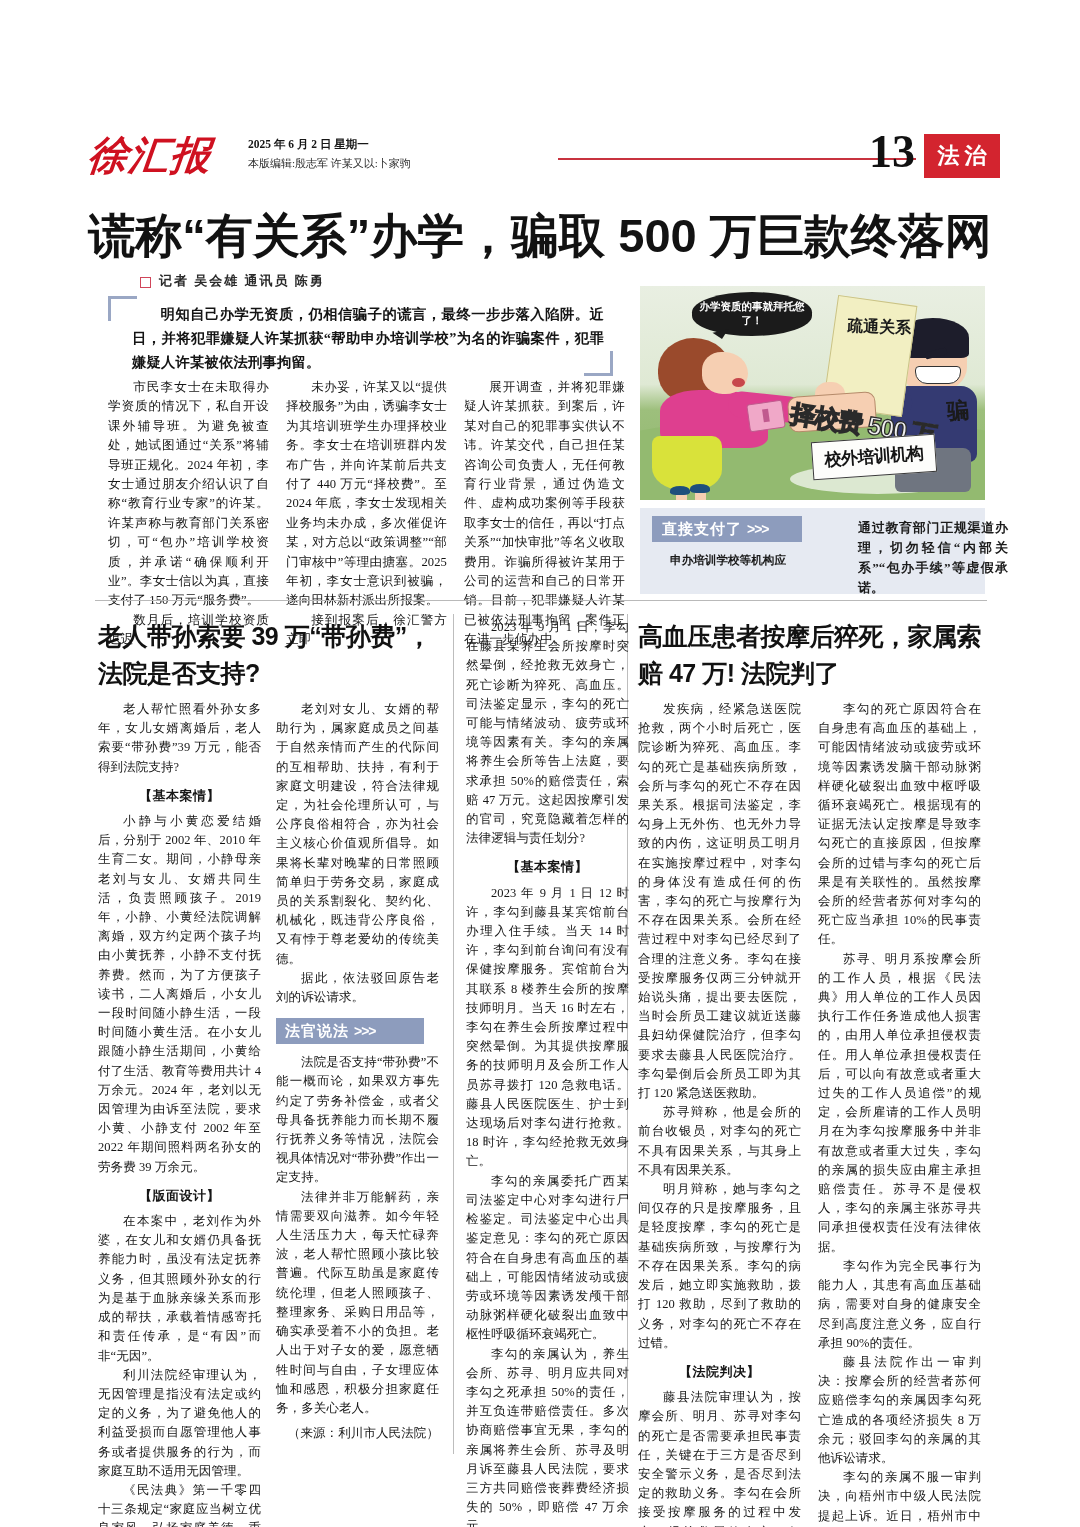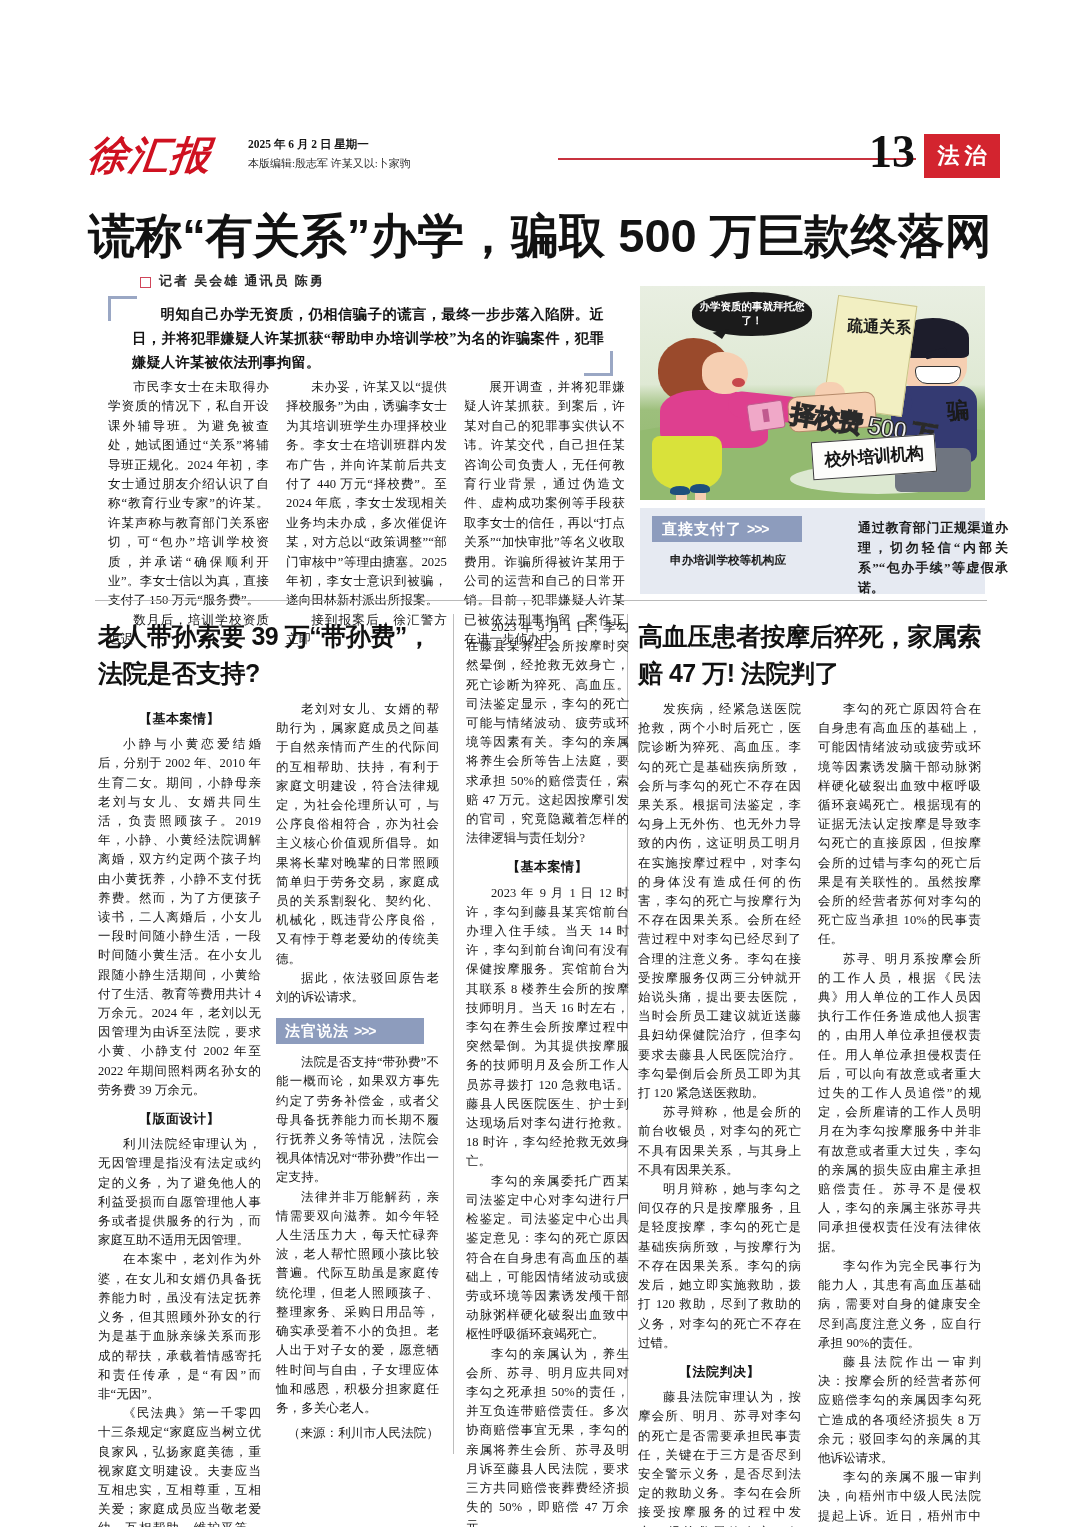--- a/index.html
+++ b/index.html
@@ -731,6 +731,7 @@
   <div class="h2-right">高血压患者按摩后猝死，家属索赔 47 万! 法院判了</div>
 
   <div class="lowcol c1">
+    <p>老人帮忙照看外孙女多年，女儿女婿离婚后，老人索要“带孙费”39 万元，能否得到法院支持?</p>
     <p class="sub">【基本案情】</p>
     <p>小静与小黄恋爱结婚后，分别于 2002 年、2010 年生育二女。期间，小静母亲老刘与女儿、女婿共同生活，负责照顾孩子。2019 年，小静、小黄经法院调解离婚，双方约定两个孩子均由小黄抚养，小静不支付抚养费。然而，为了方便孩子读书，二人离婚后，小女儿一段时间随小静生活，一段时间随小黄生活。在小女儿跟随小静生活期间，小黄给付了生活、教育等费用共计 4 万余元。2024 年，老刘以无因管理为由诉至法院，要求小黄、小静支付 2002 年至 2022 年期间照料两名孙女的劳务费 39 万余元。</p>
     <p class="sub">【版面设计】</p>

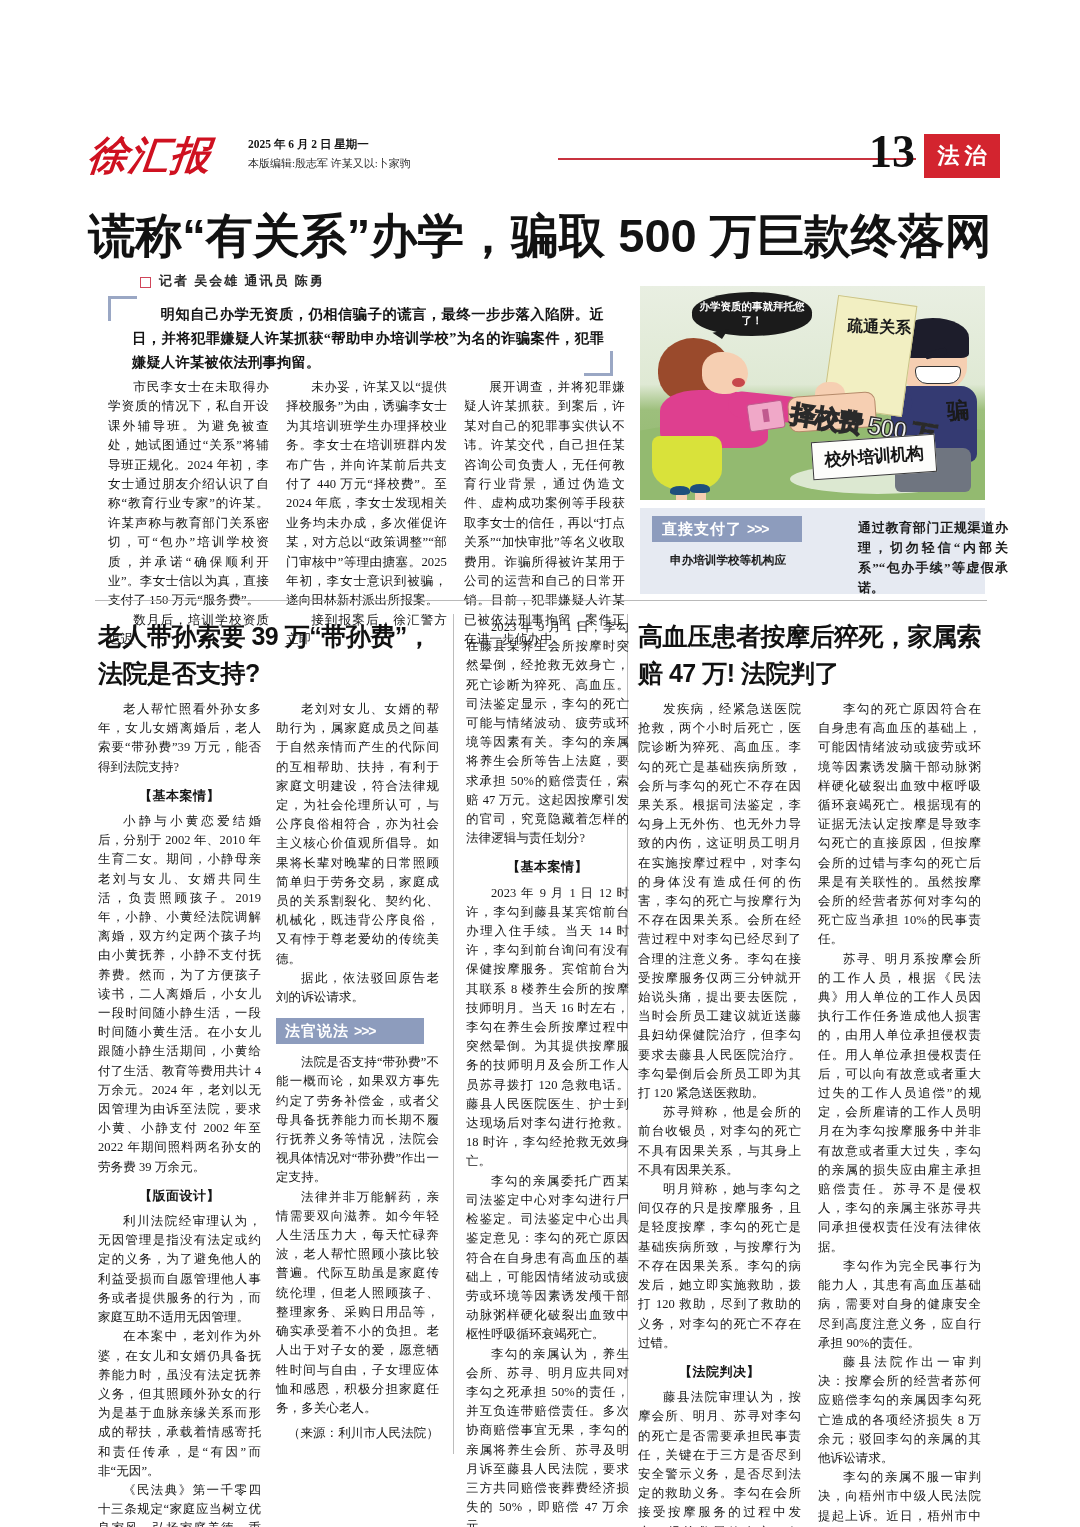--- a/index.html
+++ b/index.html
@@ -735,8 +735,8 @@
     <p class="sub">【基本案情】</p>
     <p>小静与小黄恋爱结婚后，分别于 2002 年、2010 年生育二女。期间，小静母亲老刘与女儿、女婿共同生活，负责照顾孩子。2019 年，小静、小黄经法院调解离婚，双方约定两个孩子均由小黄抚养，小静不支付抚养费。然而，为了方便孩子读书，二人离婚后，小女儿一段时间随小静生活，一段时间随小黄生活。在小女儿跟随小静生活期间，小黄给付了生活、教育等费用共计 4 万余元。2024 年，老刘以无因管理为由诉至法院，要求小黄、小静支付 2002 年至 2022 年期间照料两名孙女的劳务费 39 万余元。</p>
     <p class="sub">【版面设计】</p>
+    <p>在本案中，老刘作为外婆，在女儿和女婿仍具备抚养能力时，虽没有法定抚养义务，但其照顾外孙女的行为是基于血脉亲缘关系而形成的帮扶，承载着情感寄托和责任传承，是“有因”而非“无因”。</p>
     <p>利川法院经审理认为，无因管理是指没有法定或约定的义务，为了避免他人的利益受损而自愿管理他人事务或者提供服务的行为，而家庭互助不适用无因管理。</p>
-    <p>在本案中，老刘作为外婆，在女儿和女婿仍具备抚养能力时，虽没有法定抚养义务，但其照顾外孙女的行为是基于血脉亲缘关系而形成的帮扶，承载着情感寄托和责任传承，是“有因”而非“无因”。</p>
     <p>《民法典》第一千零四十三条规定“家庭应当树立优良家风，弘扬家庭美德，重视家庭文明建设。夫妻应当互相忠实，互相尊重，互相关爱；家庭成员应当敬老爱幼、互相帮助，维护平等、和睦、文明的婚姻家庭关系。”</p>
   </div>
 

